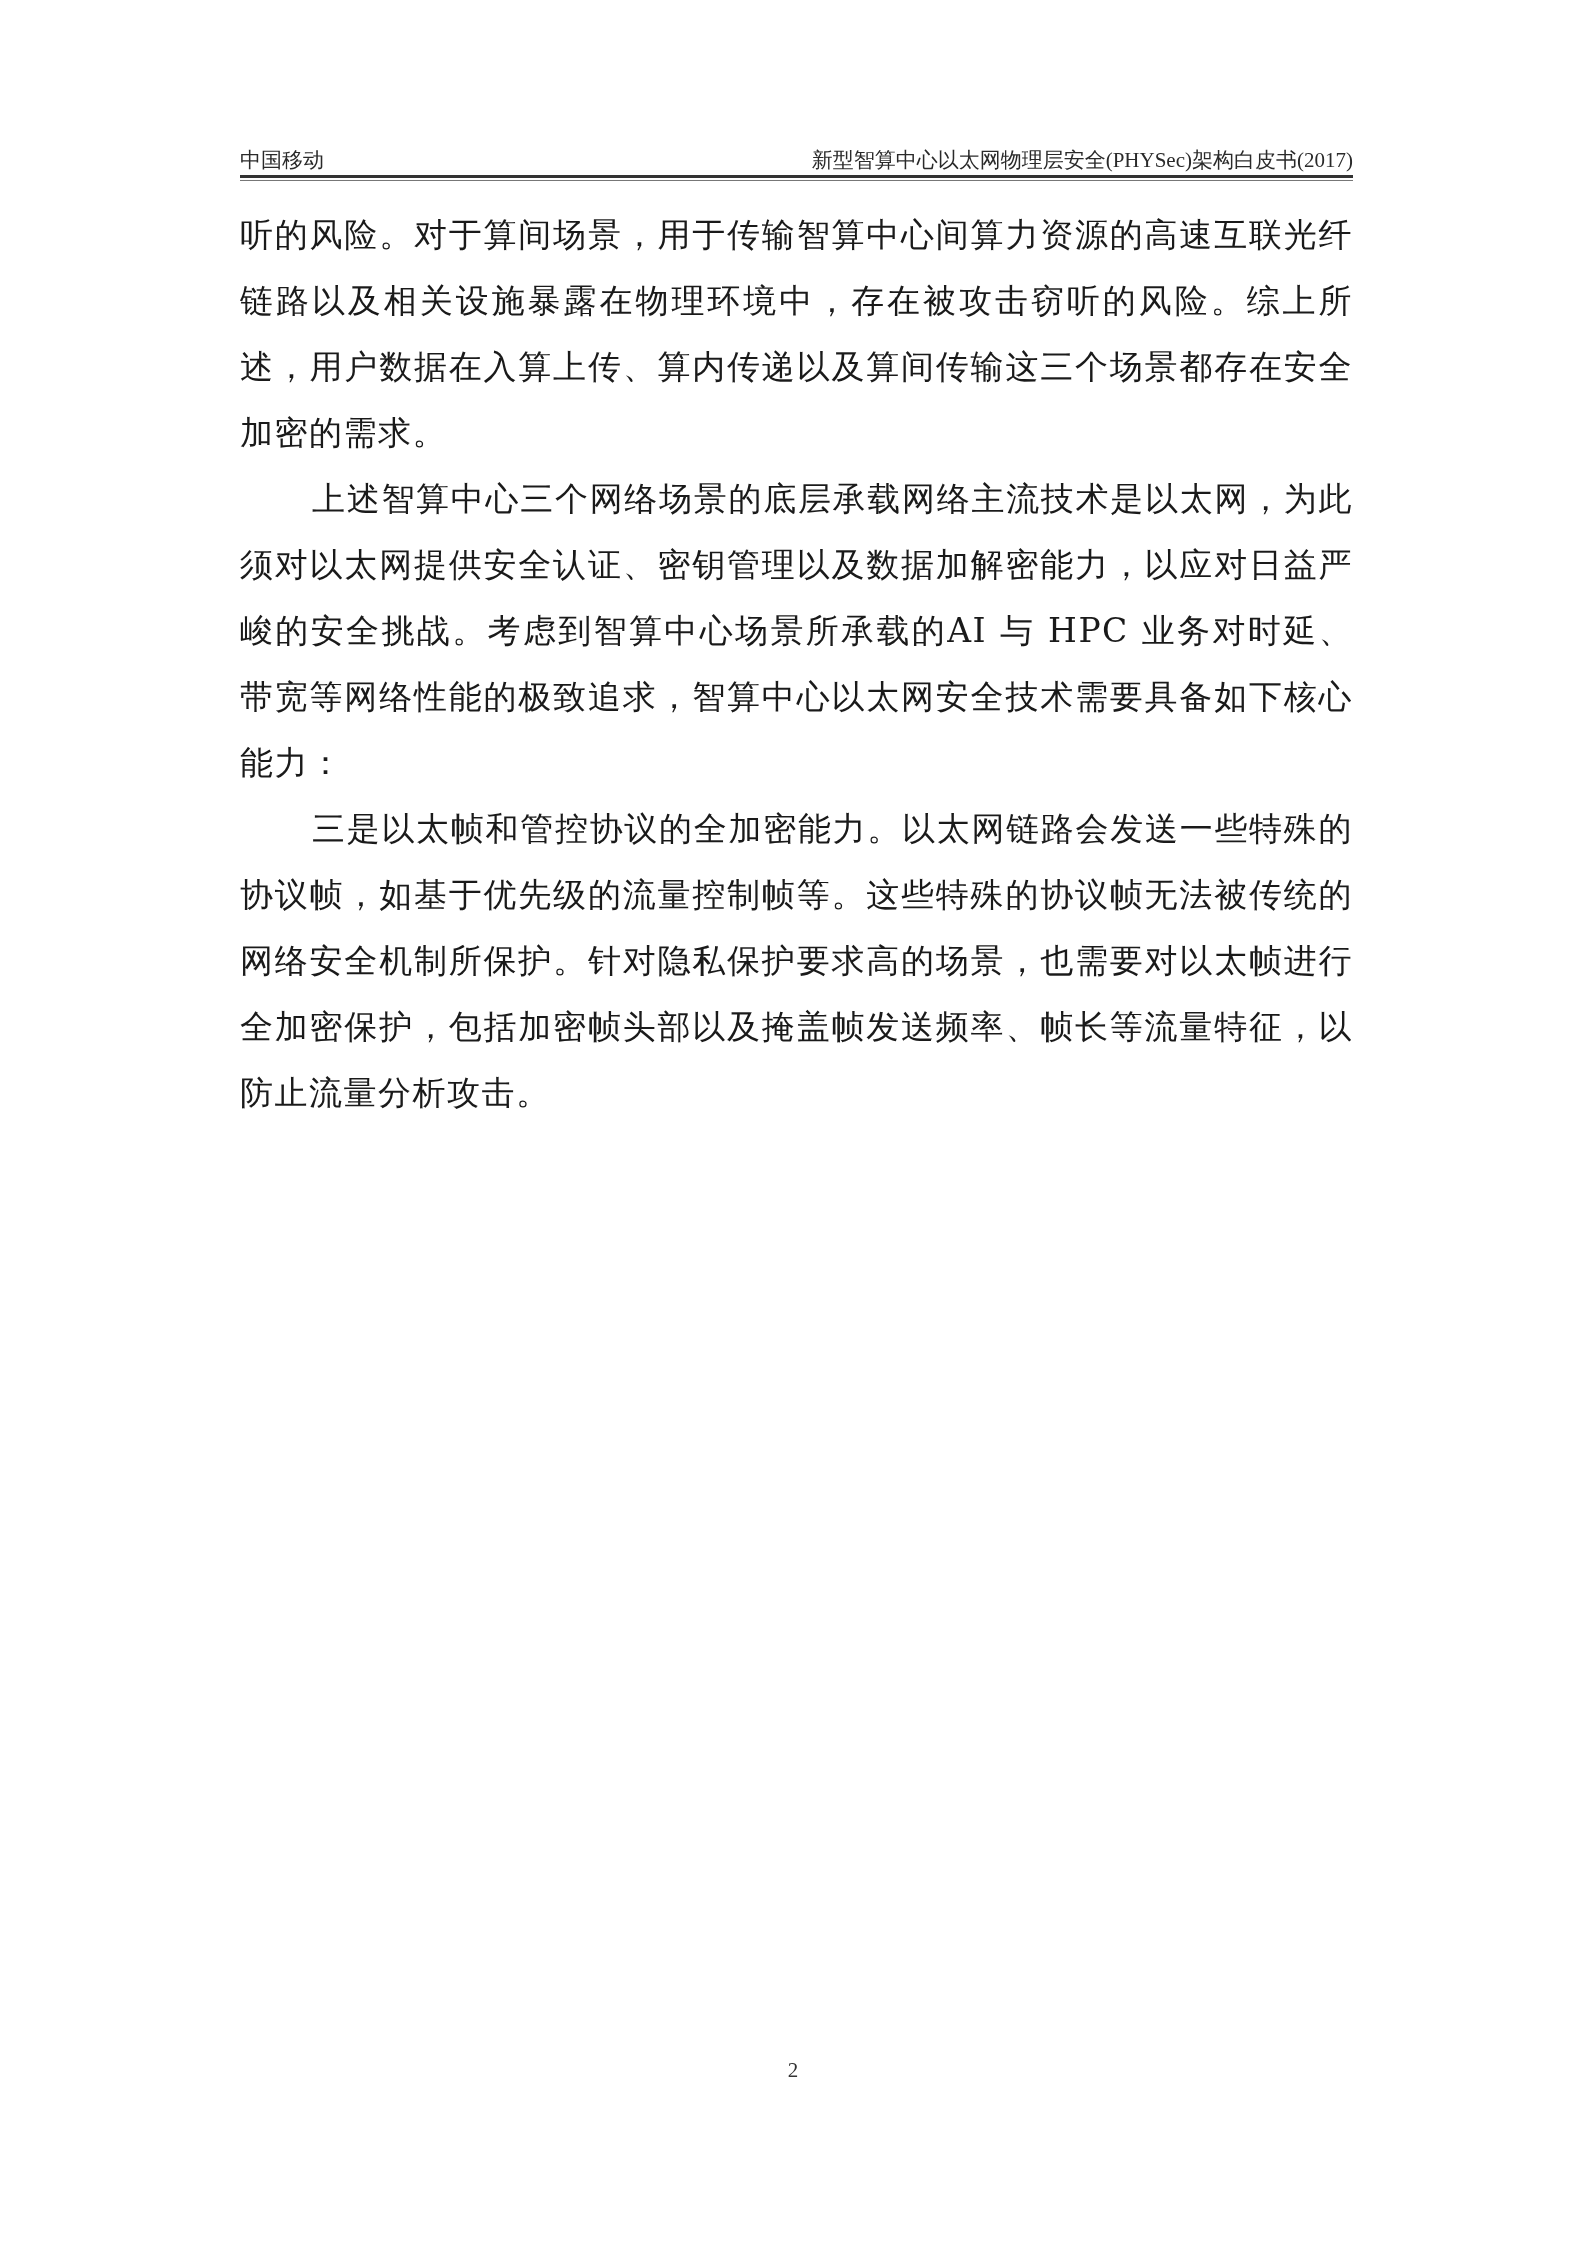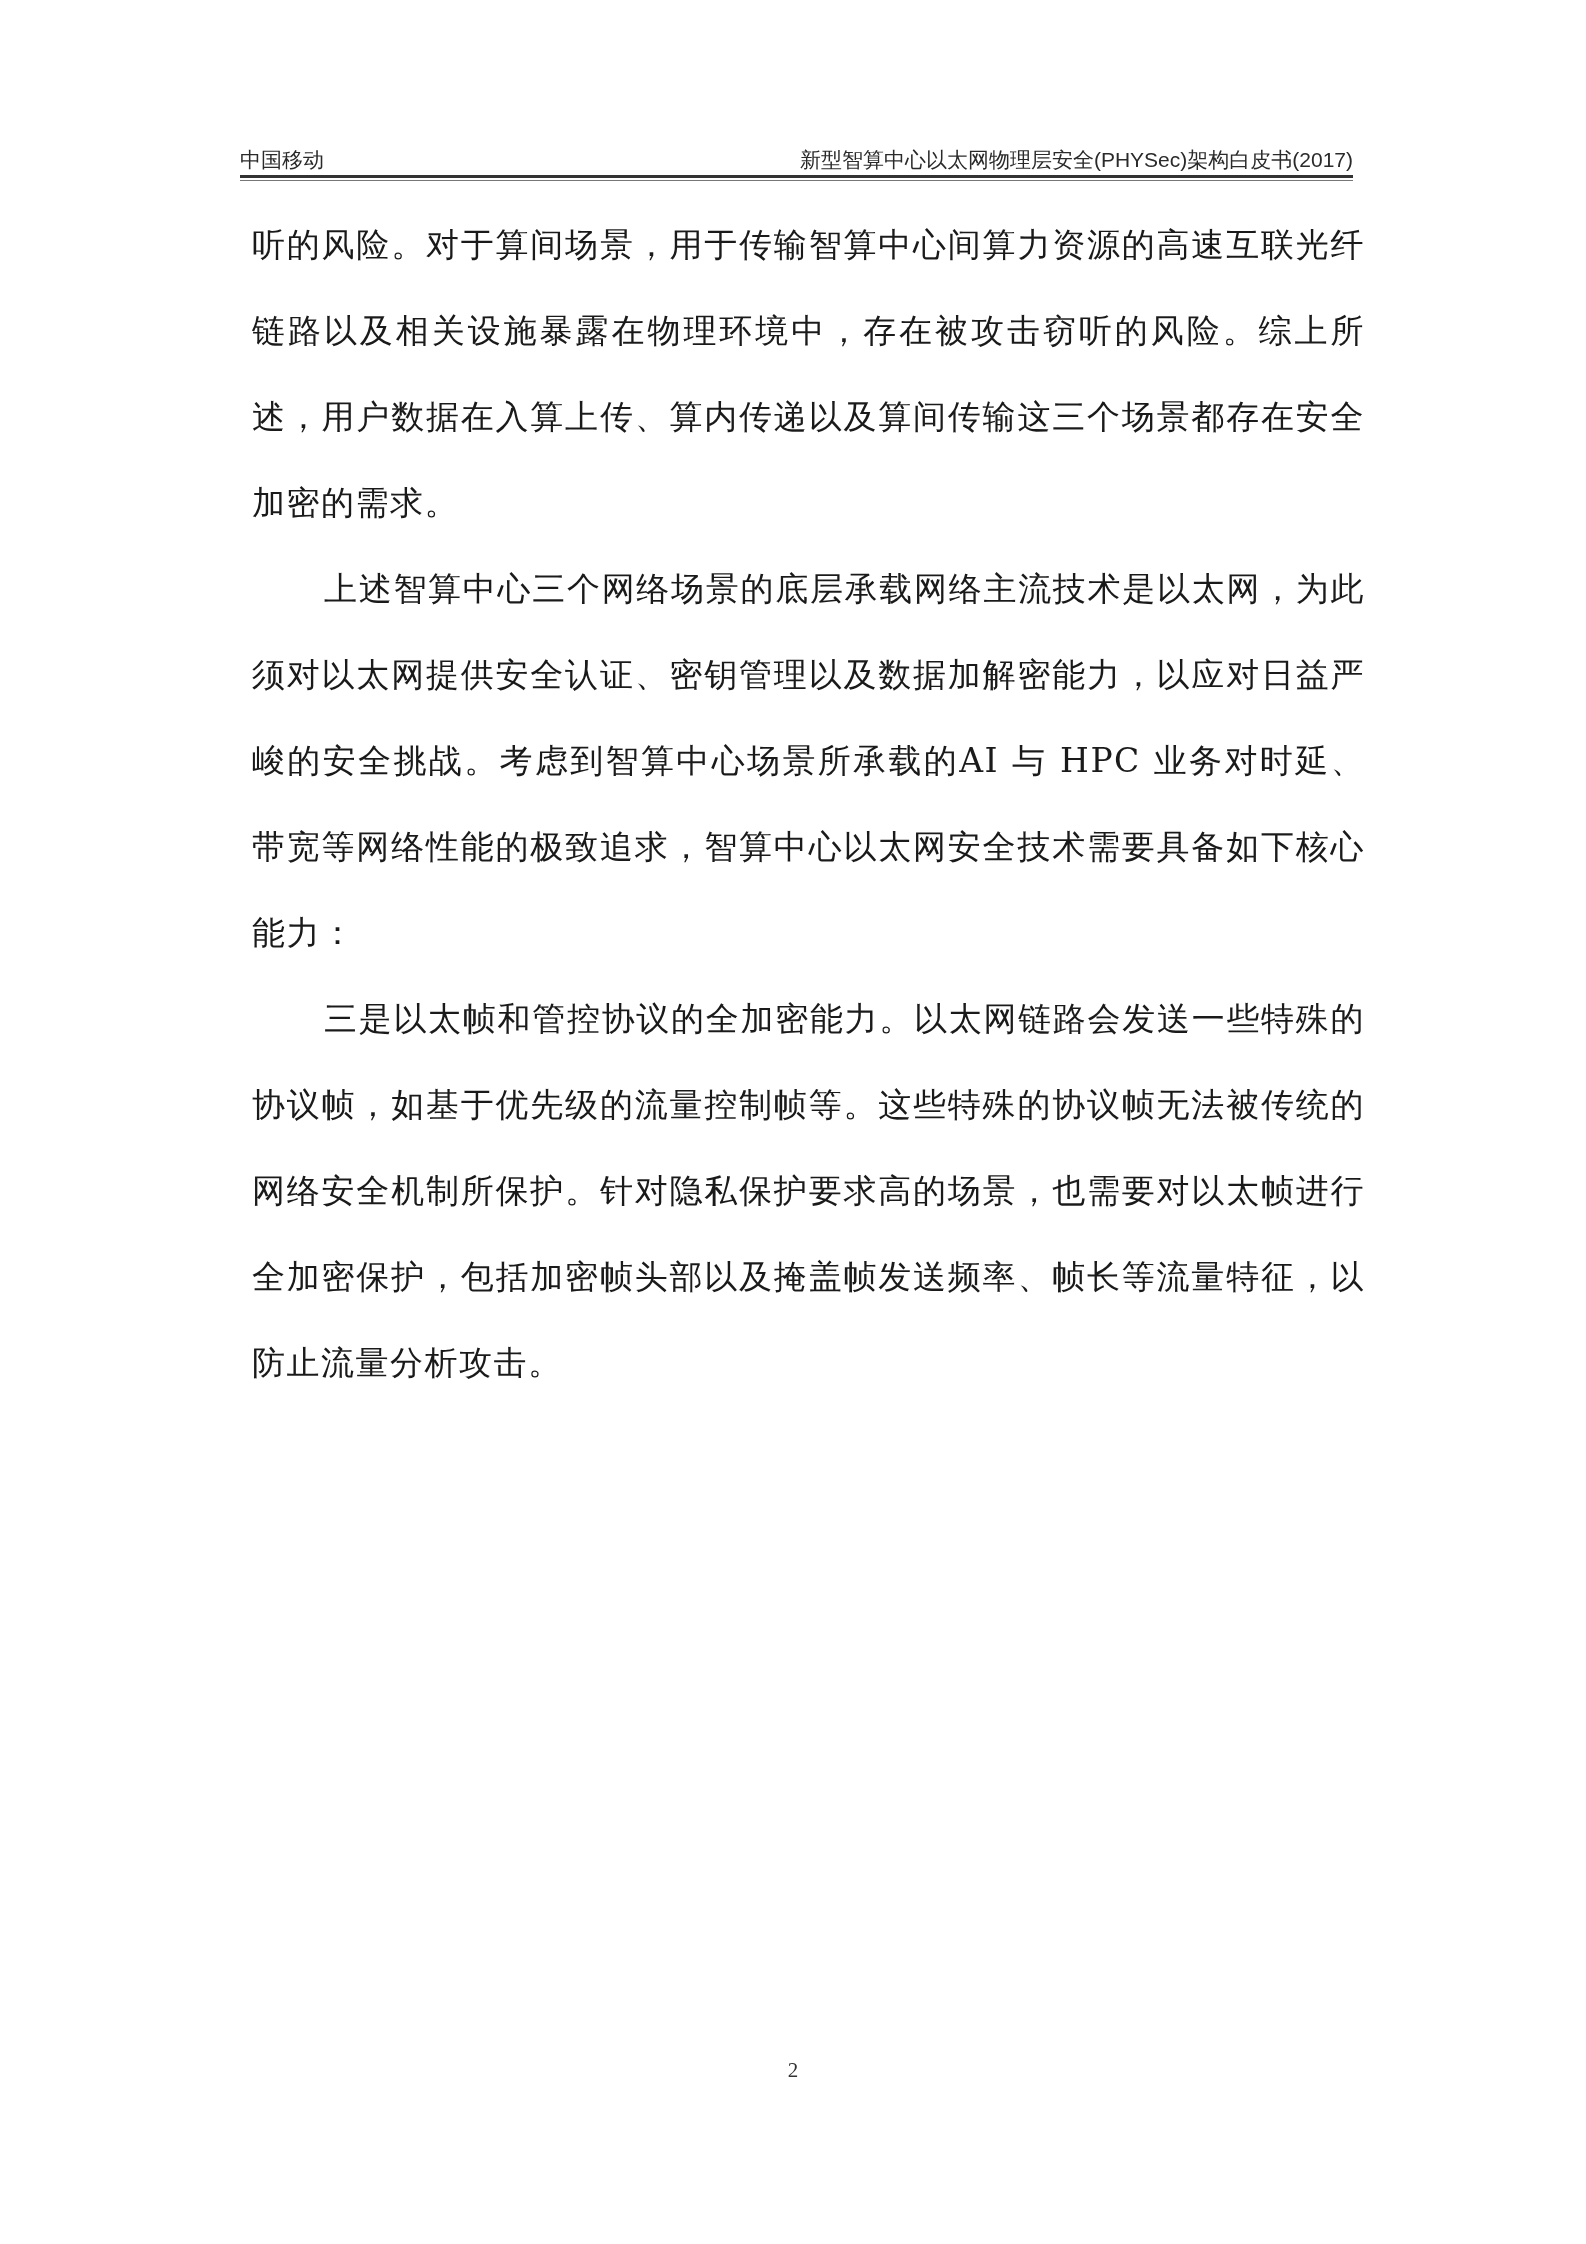--- a/index.html
+++ b/index.html
@@ -32,7 +32,7 @@
       align-items: flex-end;
       font-size: 21px;
       color: #2a2a2a;
-      font-family: Liberation Sans, sans-serif;
+      font-family: Liberation Serif, serif;
     }
     .header-rule-thick {
       position: absolute;

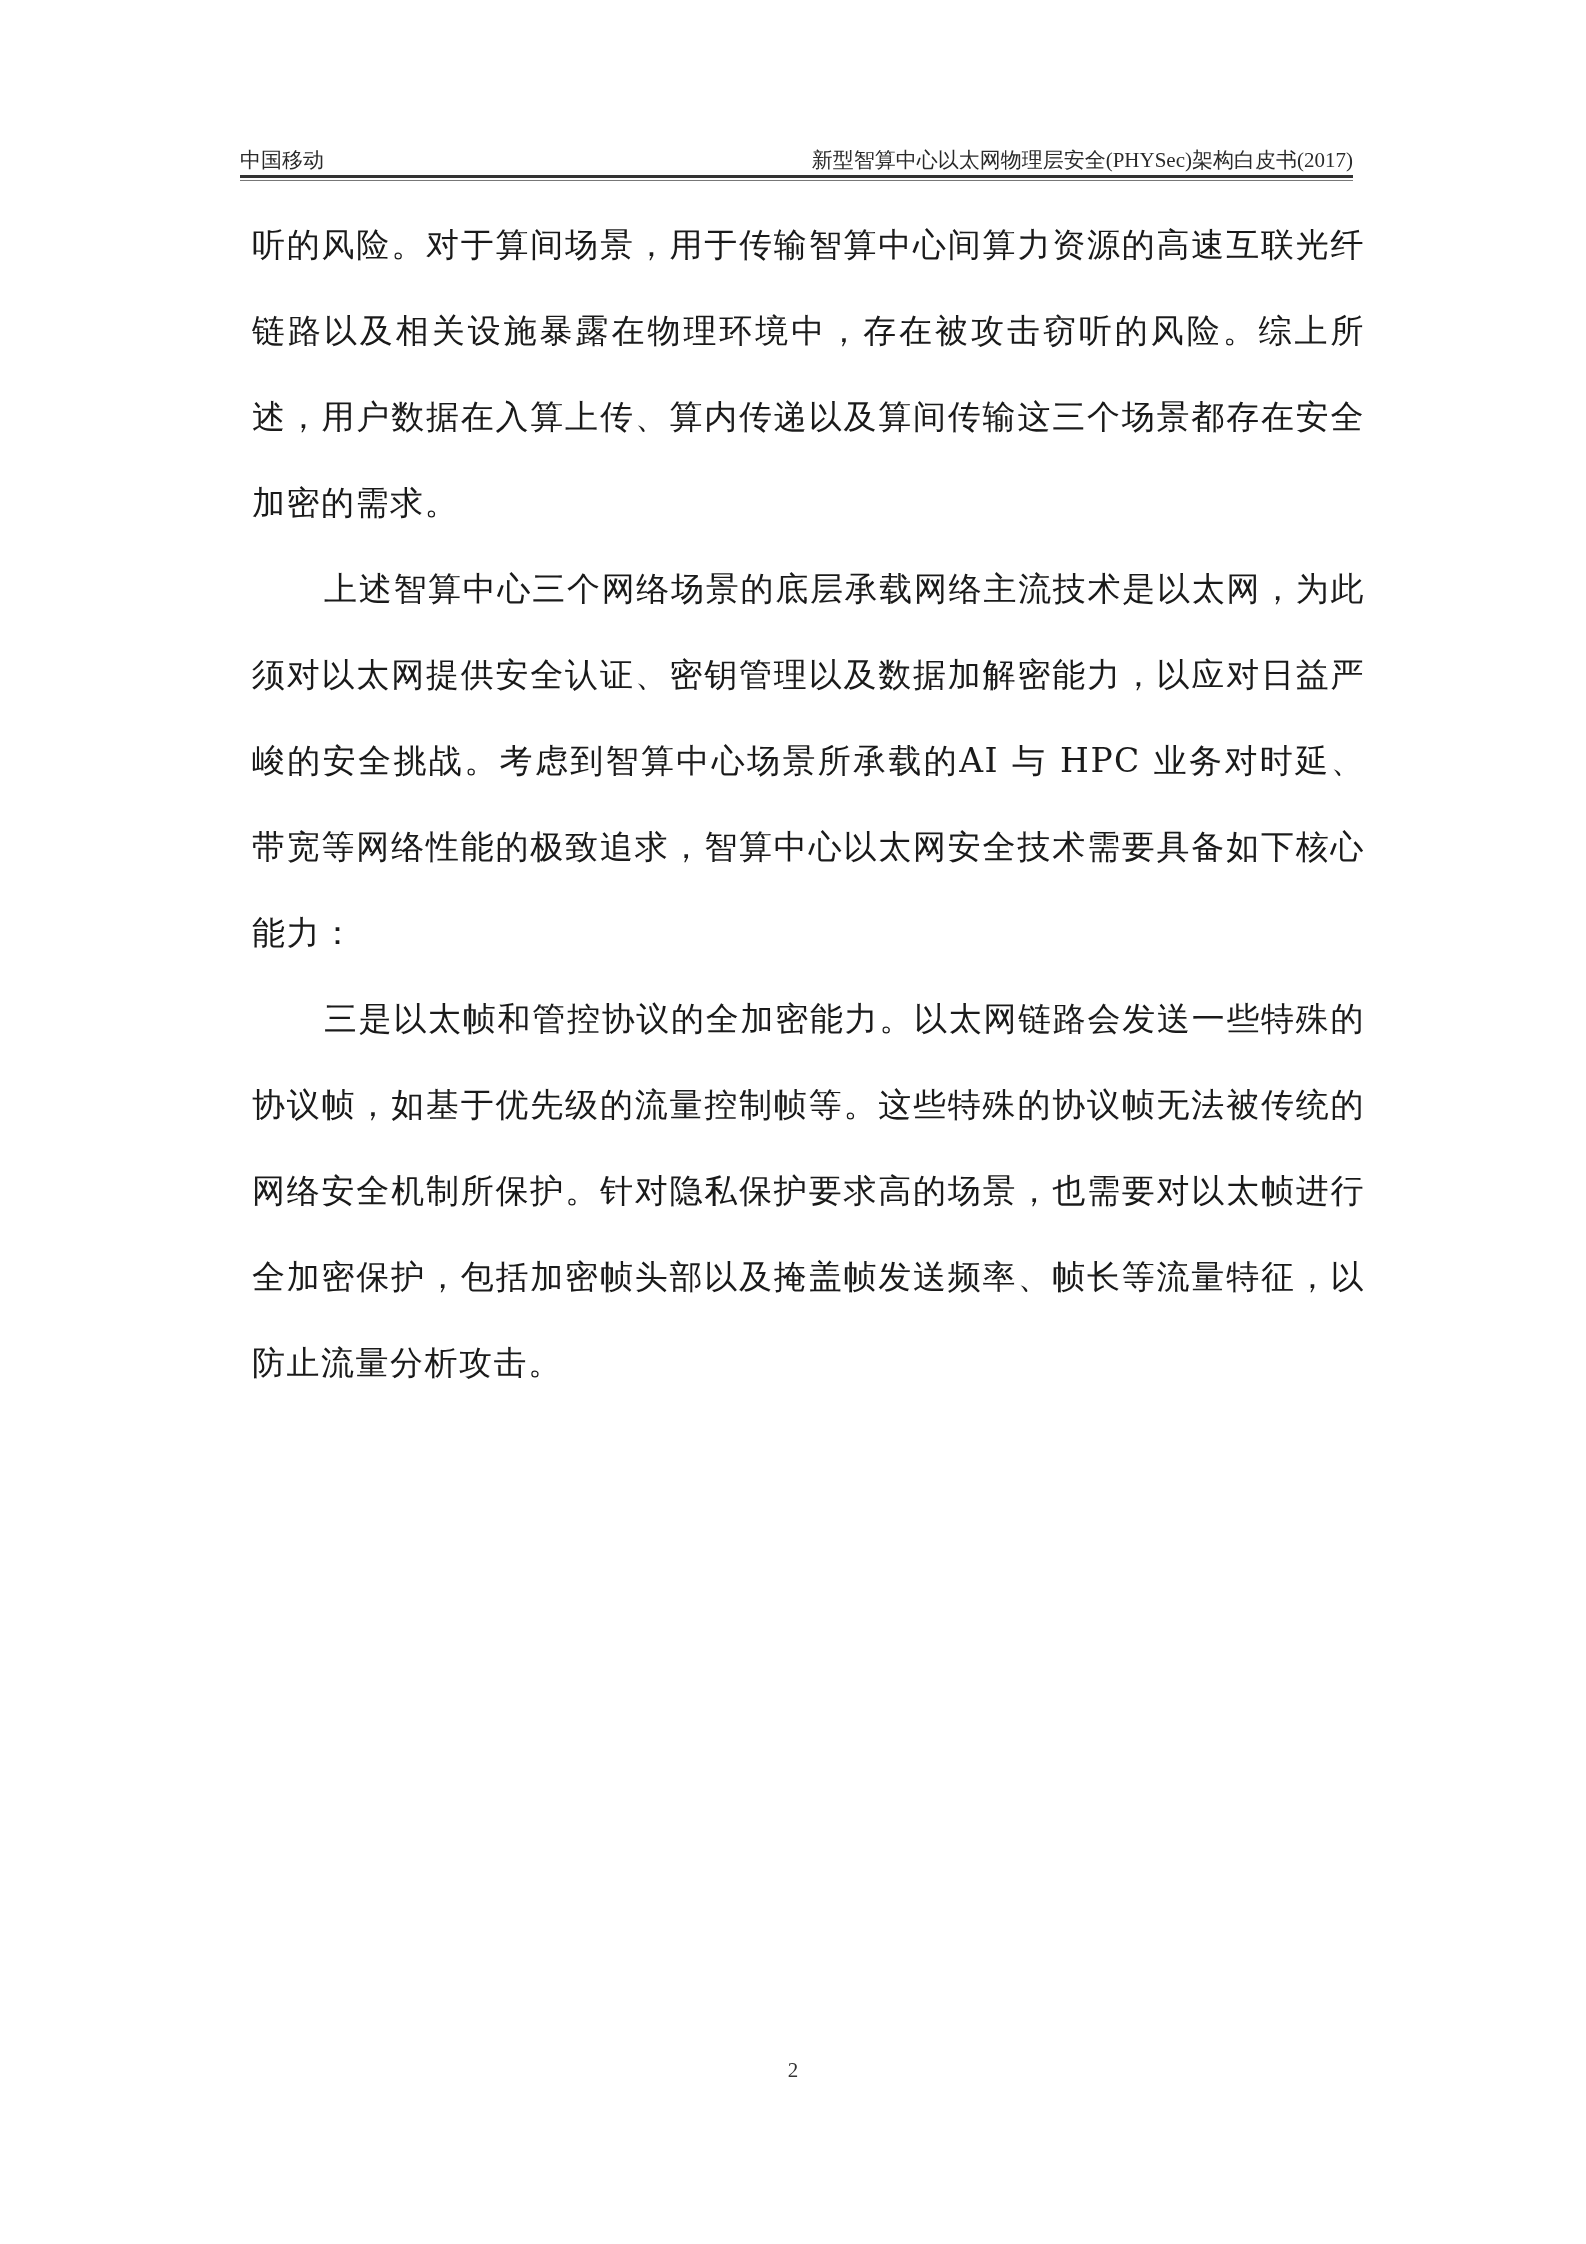--- a/index.html
+++ b/index.html
@@ -56,11 +56,10 @@
       top: 202px;
       width: 1113px;
       font-size: 33px;
-      line-height: 86px;
+      line-height: 66px;
       letter-spacing: 1.5px;
       text-align: justify;
       text-justify: inter-character;
-      margin-left: 12px;
     }
     .body-text p {
       margin: 0;

